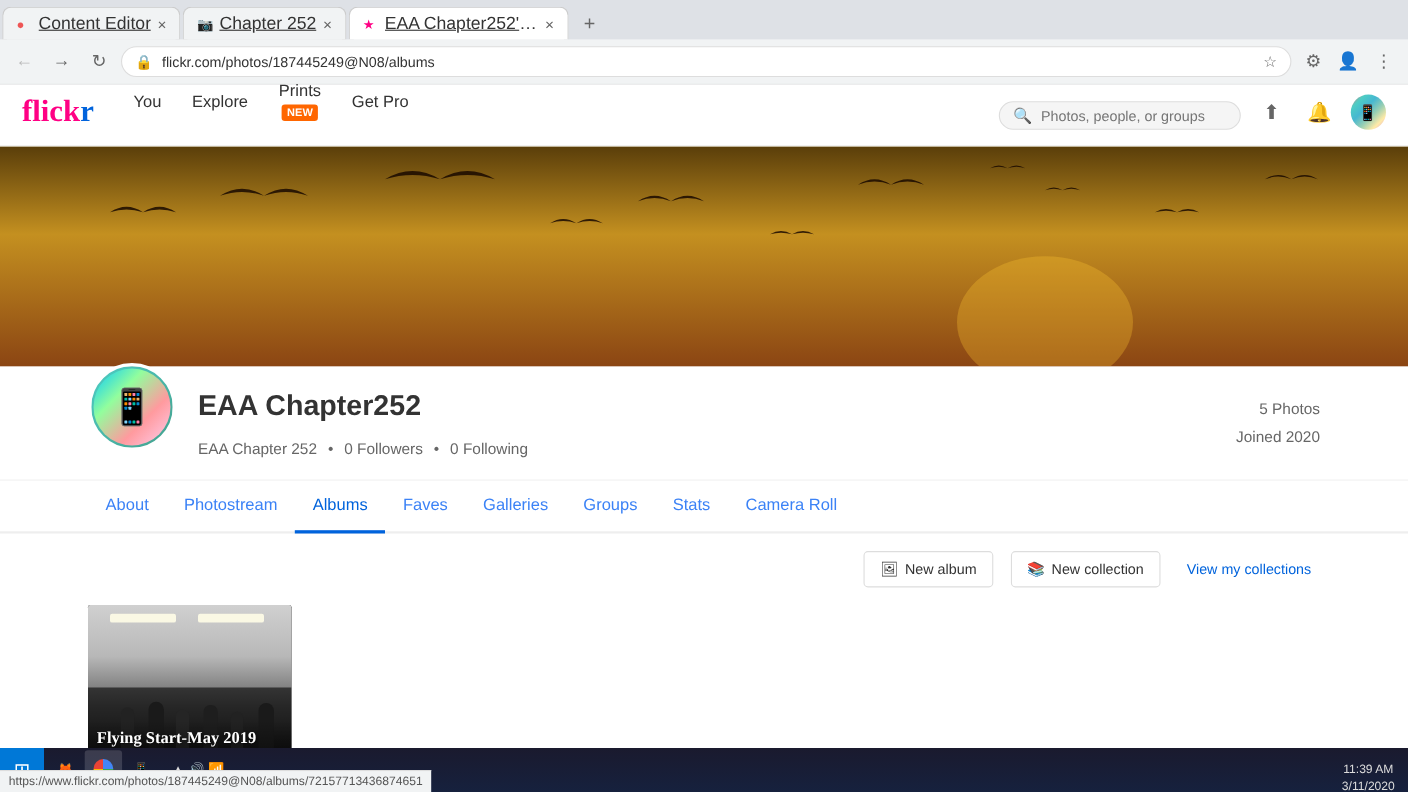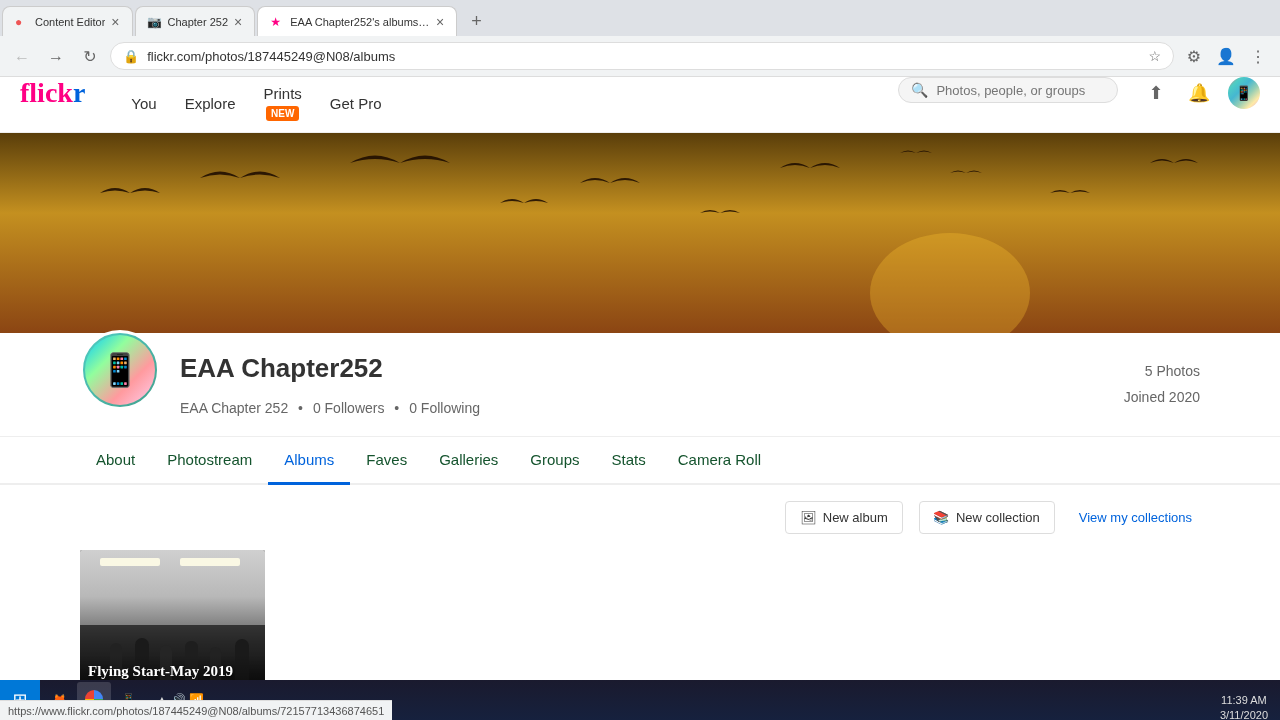--- a/index.html
+++ b/index.html
@@ -11,7 +11,7 @@
     .browser-tab { display: flex; align-items: center; padding: 0 12px; height: 30px; background: #f1f3f4; border-radius: 8px 8px 0 0; font-size: 12px; color: #333; margin-left: 2px; max-width: 200px; gap: 6px; border: 1px solid #ccc; border-bottom: none; }
     .browser-tab.active { background: #fff; }
     .browser-tab .tab-favicon { width: 14px; height: 14px; border-radius: 2px; }
-    .browser-tab .tab-title { flex: 1; white-space: nowrap; overflow: hidden; text-overflow: ellipsis; font-size: 11px; }
+    .browser-tab .tab-title { flex: 1; white-space: nowrap; overflow: hidden; text-overflow: ellipsis; font-size: 16px; text-decoration: underline; }
     .browser-tab .tab-close { color: #666; font-size: 14px; cursor: pointer; }
     .browser-tab.add { background: transparent; border: none; color: #666; font-size: 18px; }
     .browser-addressbar { display: flex; align-items: center; padding: 4px 8px; gap: 6px; background: #f1f3f4; height: 40px; }

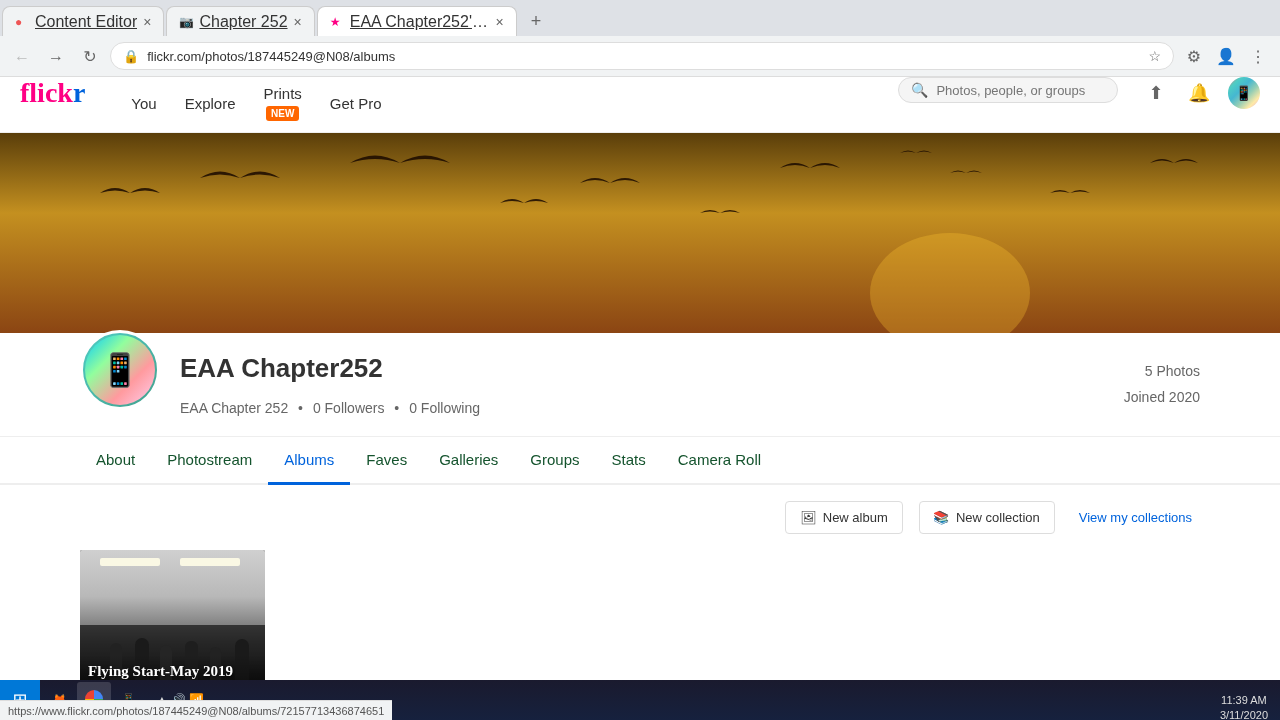--- a/index.html
+++ b/index.html
@@ -23,7 +23,7 @@
     .browser-actions { display: flex; gap: 4px; }
 
     
-    .flickr-nav { background: #fff; display: flex; align-items: flex-start; padding: 0 20px; height: 56px; border-bottom: 1px solid #eee; position: relative; z-index: 10; gap: 10px; }
+    .flickr-nav { background: #fff; display: flex; align-items: flex-end; padding: 14px 20px; height: 56px; border-bottom: 1px solid #eee; position: relative; z-index: 10; }
     .flickr-logo { font-size: 28px; font-weight: bold; color: #ff0084; margin-right: 24px; font-family: 'Georgia', serif; }
     .flickr-logo span { color: #0063dc; }
     .nav-links { display: flex; align-items: center; gap: 4px; flex: 1; }

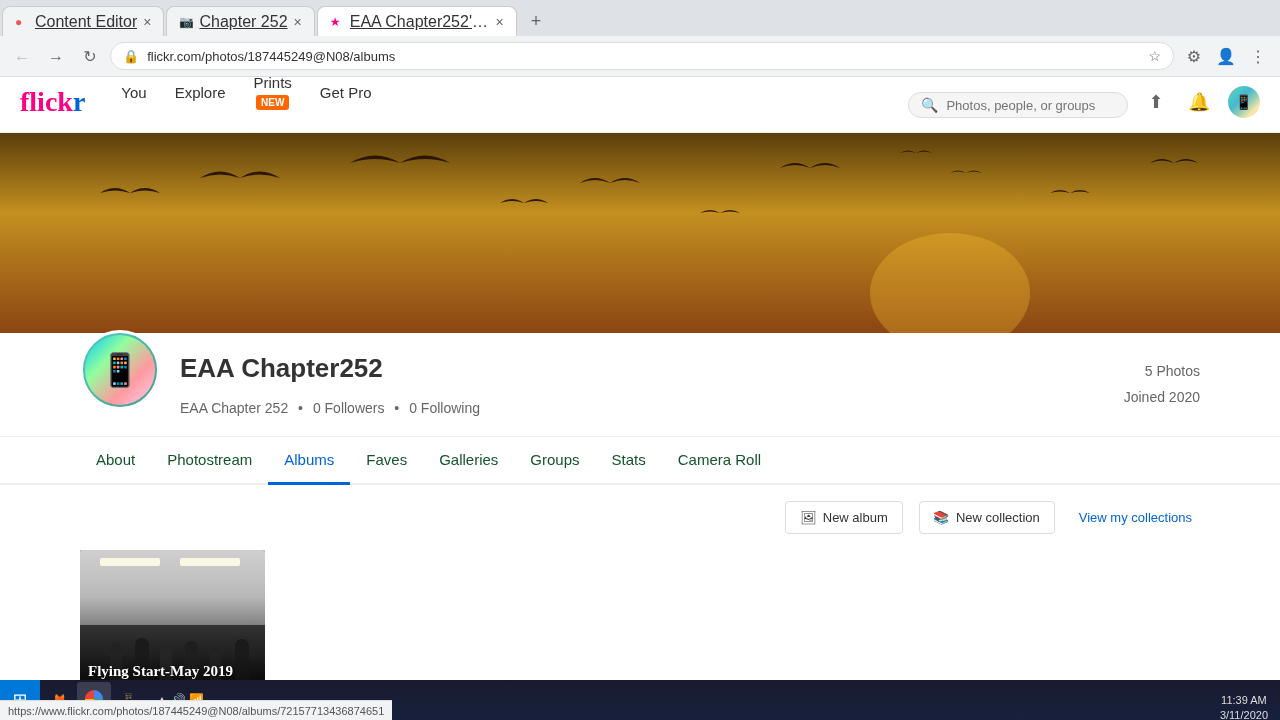--- a/index.html
+++ b/index.html
@@ -50,7 +50,7 @@
 
     
     .page-tabs { display: flex; align-items: center; padding: 0 80px; border-bottom: 2px solid #eee; background: #fff; }
-    .page-tab { padding: 14px 16px; font-size: 15px; color: #14532d; cursor: pointer; border-bottom: 3px solid transparent; margin-bottom: -2px; text-decoration: none; }
+    .page-tab { padding: 14px 16px; font-size: 15px; color: #3b82f6; cursor: pointer; border-bottom: 3px solid transparent; margin-bottom: -2px; text-decoration: none; }
     .page-tab.active { color: #0063dc; border-bottom-color: #0063dc; font-weight: 500; }
 
     

